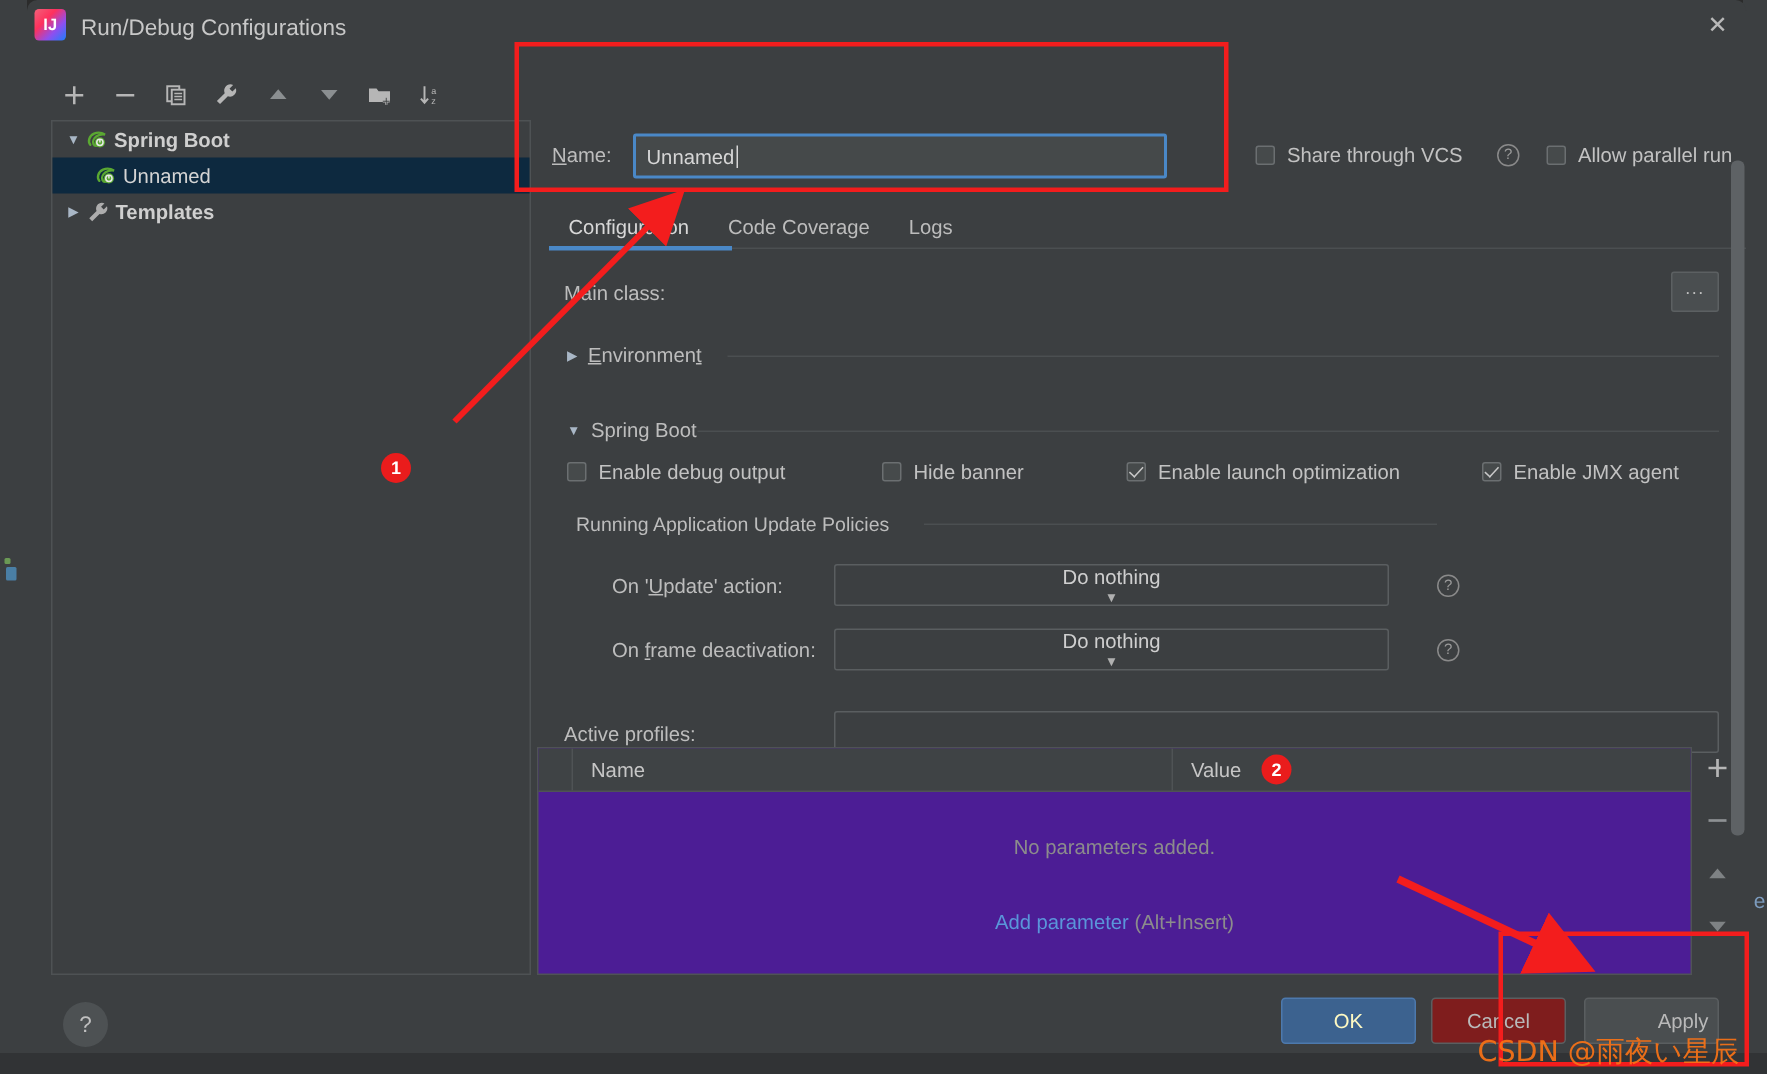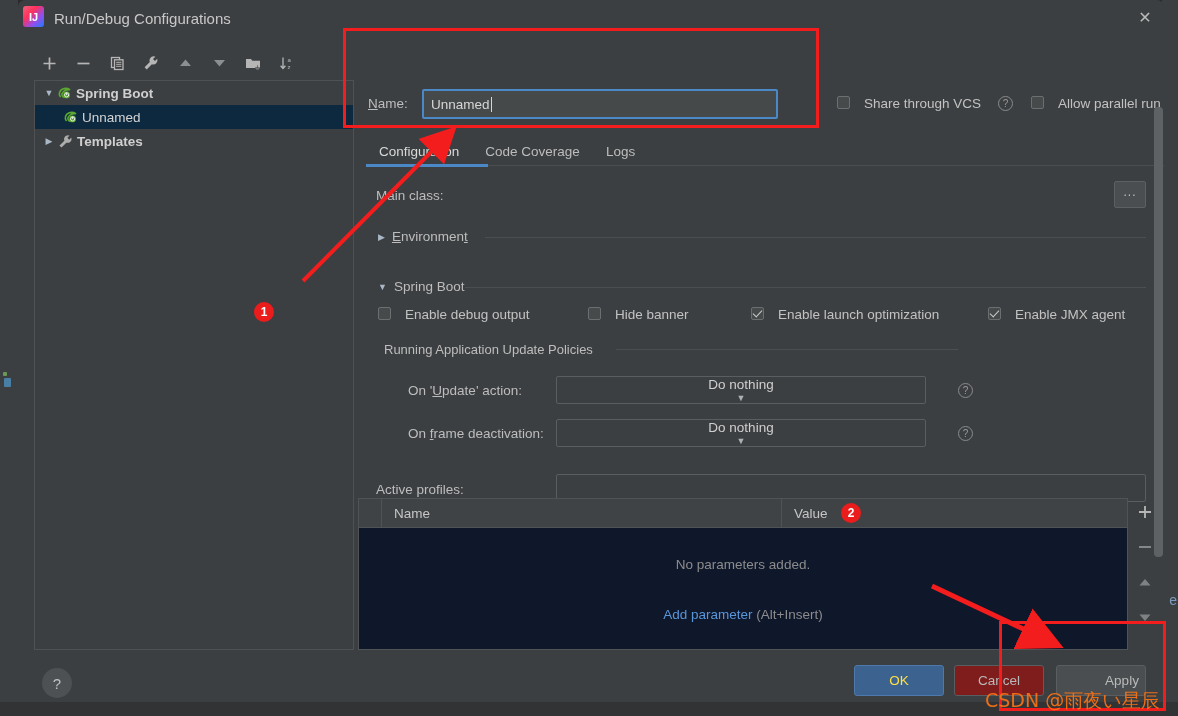--- a/index.html
+++ b/index.html
@@ -90,7 +90,7 @@
     content:"";position:absolute;left:3px;top:0px;width:4px;height:8px;
     border:solid #c9c9c9;border-width:0 1.6px 1.6px 0;transform:rotate(43deg);
   }
-  .cbx-wrap{display:flex;gap:14px;position:absolute;font-size:13.5px;color:#c2c2c2;cursor:pointer;}
+  .cbx-wrap{display:flex;align-items:center;gap:8px;position:absolute;font-size:13.5px;color:#c2c2c2;cursor:pointer;}
 
   #share-vcs{left:489px;top:58px;}
   #help-vcs{position:absolute;left:650px;top:58px;width:15px;height:15px;}

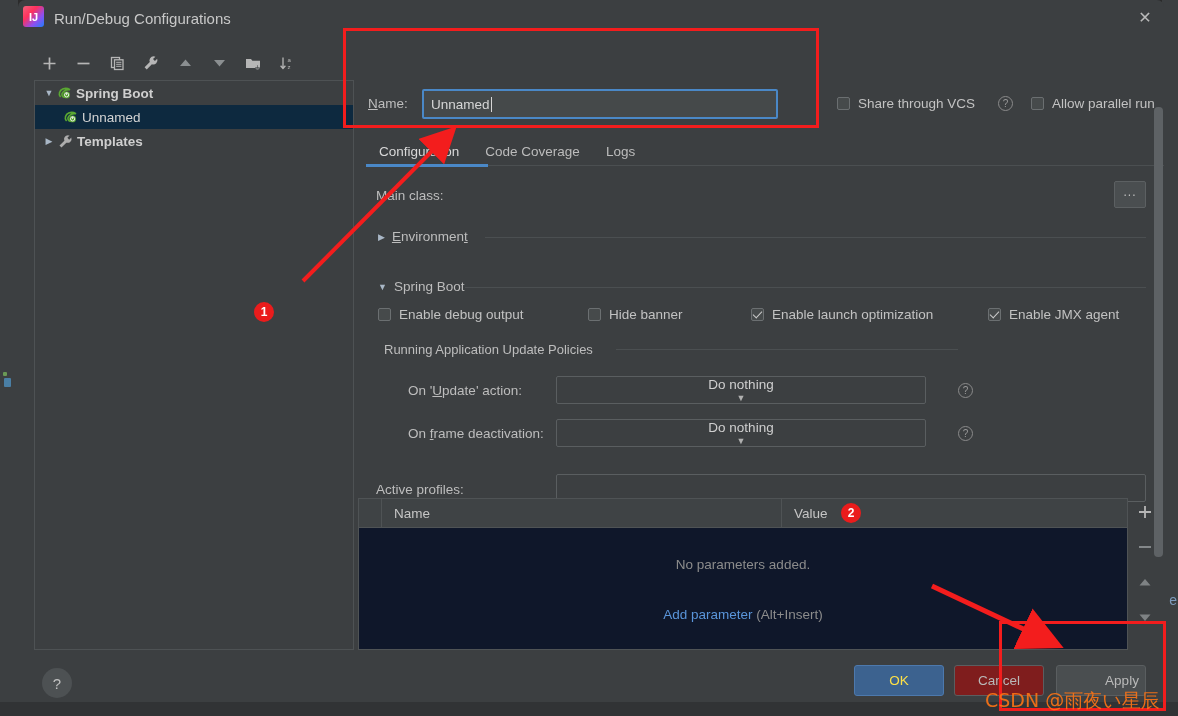--- a/index.html
+++ b/index.html
@@ -141,7 +141,7 @@
   
   #param-table{
     position:absolute;left:10px;top:460px;width:770px;height:152px;
-    border:1px solid #4f5355;box-sizing:border-box;background:#0f172a;
+    border:1px solid #4f5355;box-sizing:border-box;background:#4c1d95;
   }
   #table-head{
     position:relative;height:28px;border-bottom:1px solid #4f5355;display:flex;

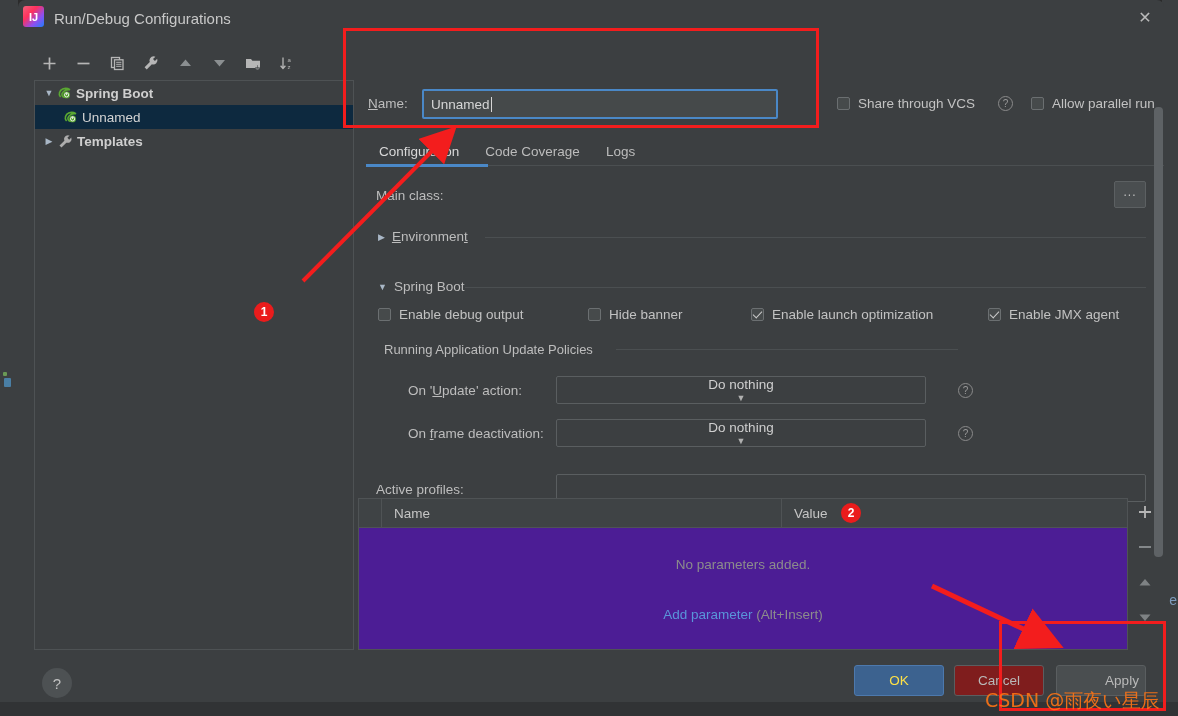--- a/index.html
+++ b/index.html
@@ -177,7 +177,7 @@
     position:absolute;top:665px;height:31px;border-radius:3px;box-sizing:border-box;
     display:flex;align-items:center;justify-content:center;font-size:13.5px;cursor:pointer;
   }
-  #btn-ok{left:836px;width:90px;background:#3c628f;border:1px solid #4d79ad;color:#fde047;}
+  #btn-ok{left:836px;width:90px;background:#3c628f;border:1px solid #4d79ad;color:#fef9c3;}
   #btn-cancel{left:936px;width:90px;background:#7f1d1d;border:1px solid #5a5e60;color:#b9b9b9;}
   #btn-apply{left:1038px;width:90px;background:#4a4e50;border:1px solid #5a5e60;color:#b9b9b9;padding-left:42px;}
 

